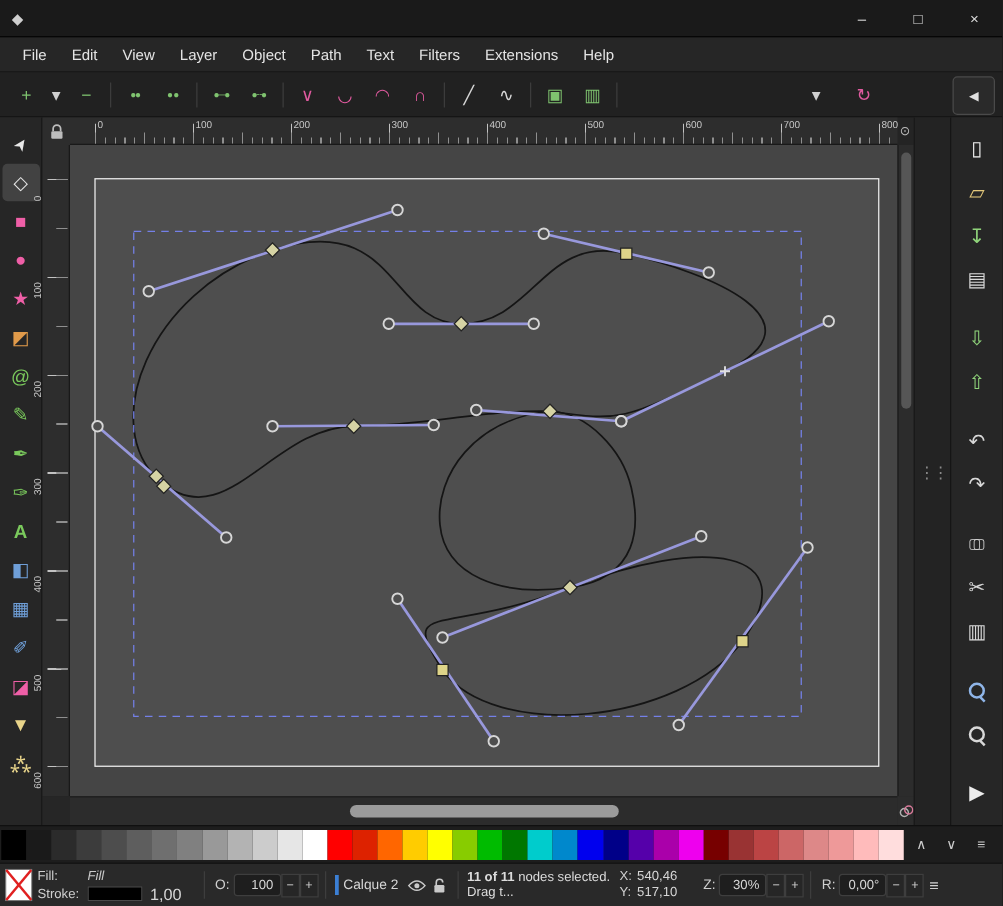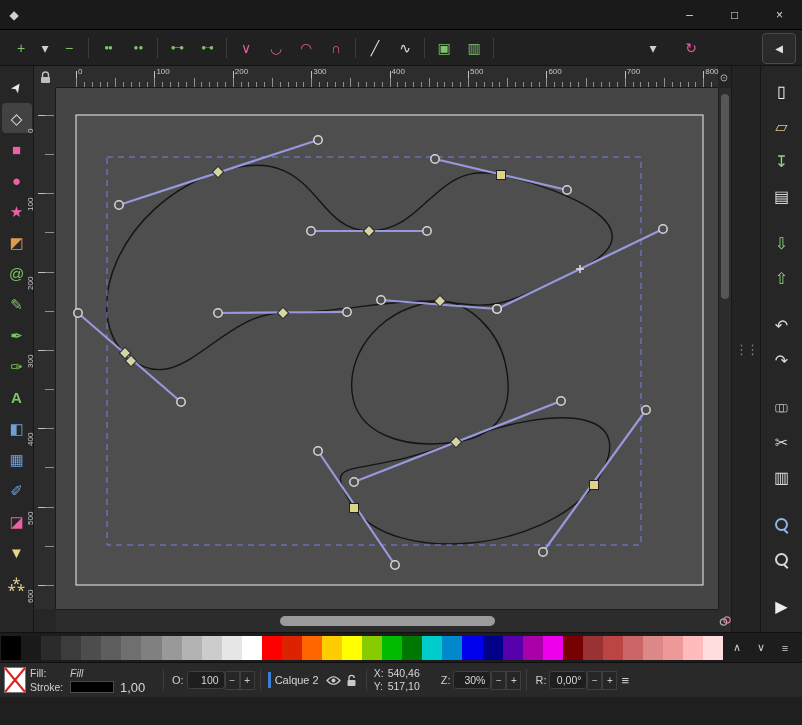--- a/index.html
+++ b/index.html
@@ -110,6 +110,18 @@
     </div>
   </div>
 
+  <div class="menubar" id="menubar" data-name="menu-bar">
+      <div class="menu-item" data-name="menu-file">File</div>
+      <div class="menu-item" data-name="menu-edit">Edit</div>
+      <div class="menu-item" data-name="menu-view">View</div>
+      <div class="menu-item" data-name="menu-layer">Layer</div>
+      <div class="menu-item" data-name="menu-object">Object</div>
+      <div class="menu-item" data-name="menu-path">Path</div>
+      <div class="menu-item" data-name="menu-text">Text</div>
+      <div class="menu-item" data-name="menu-filters">Filters</div>
+      <div class="menu-item" data-name="menu-extensions">Extensions</div>
+      <div class="menu-item" data-name="menu-help">Help</div>
+    </div>
 
   <div class="toolbar" id="toolbar" data-name="node-tool-toolbar">
     <div class="tb-btn" data-name="insert-node-button">

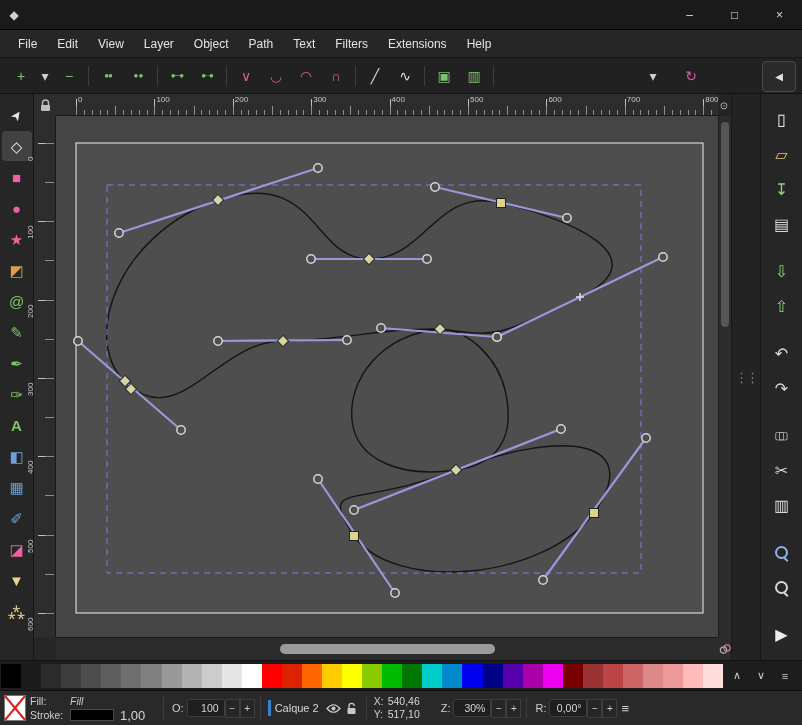--- a/index.html
+++ b/index.html
@@ -470,6 +470,7 @@
       </svg>
     </span>
     <div class="sb-sep" data-name="statusbar-separator"></div>
+    <div class="sb-message" data-name="status-message"><b>11 of 11</b><span data-name="status-message-text"> nodes selected. Drag t...</span></div>
     <div class="coords" data-name="pointer-coordinates">
       <div><span class="c-label" data-name="x-label">X:</span><span data-name="pointer-x-value">540,46</span></div>
       <div><span class="c-label" data-name="y-label">Y:</span><span data-name="pointer-y-value">517,10</span></div>

